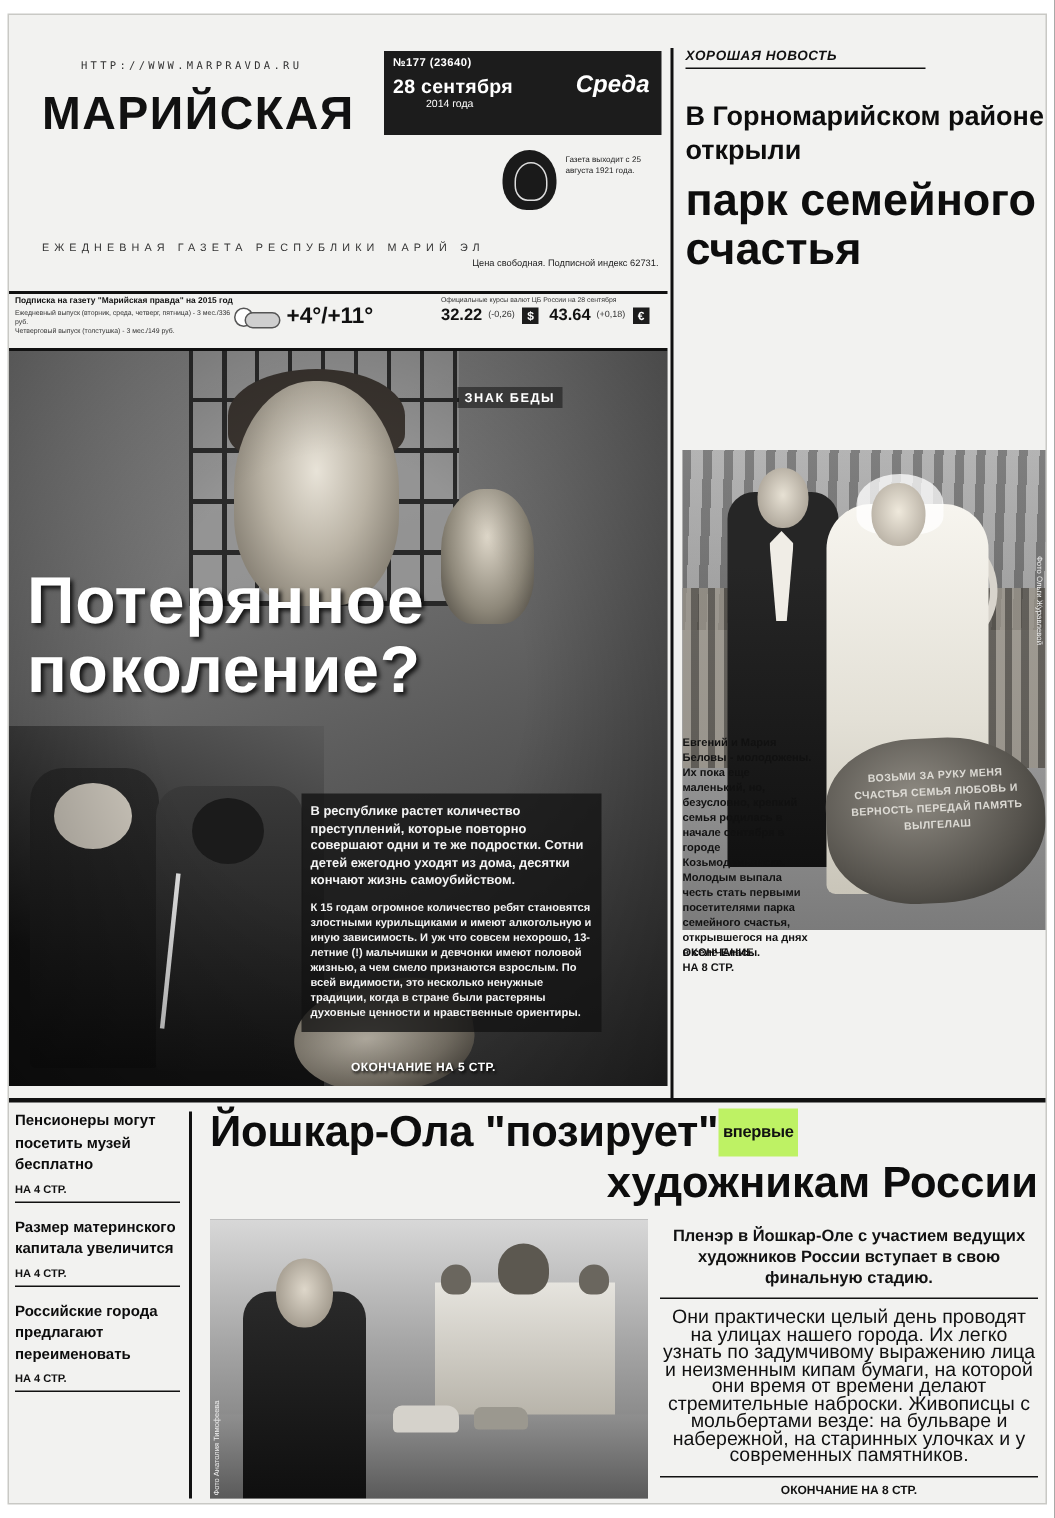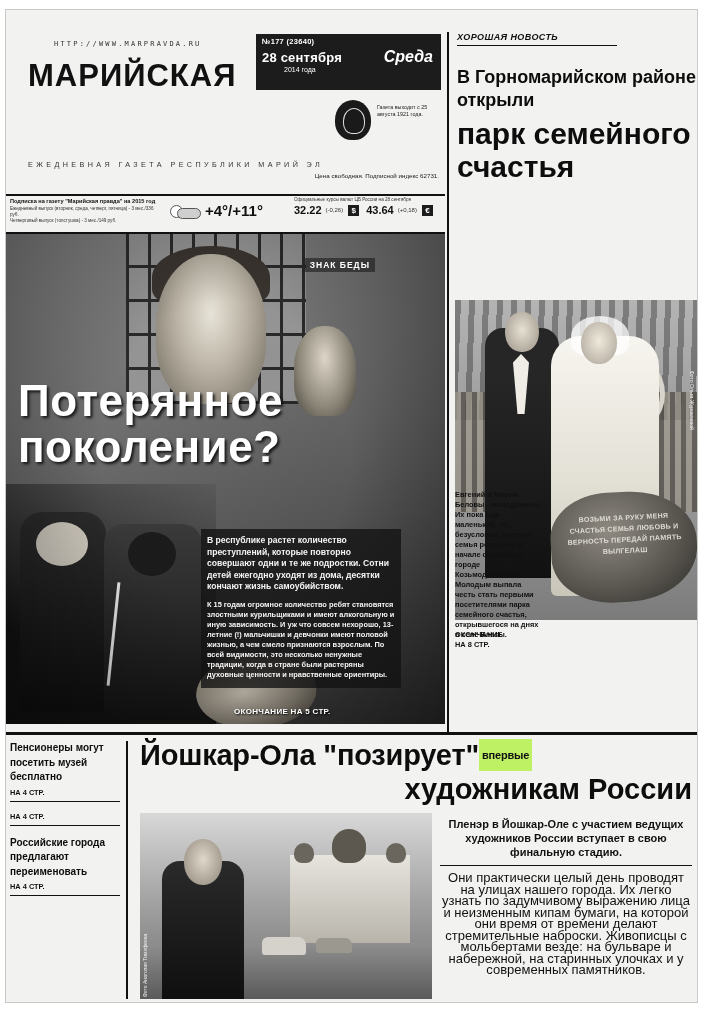--- a/index.html
+++ b/index.html
@@ -178,7 +178,7 @@
   }
   .weather {
     position: absolute;
-    left: 163px; top: 4px;
+    left: 149px; top: 4px;
     width: 120px;
     height: 28px;
     text-decoration: underline;

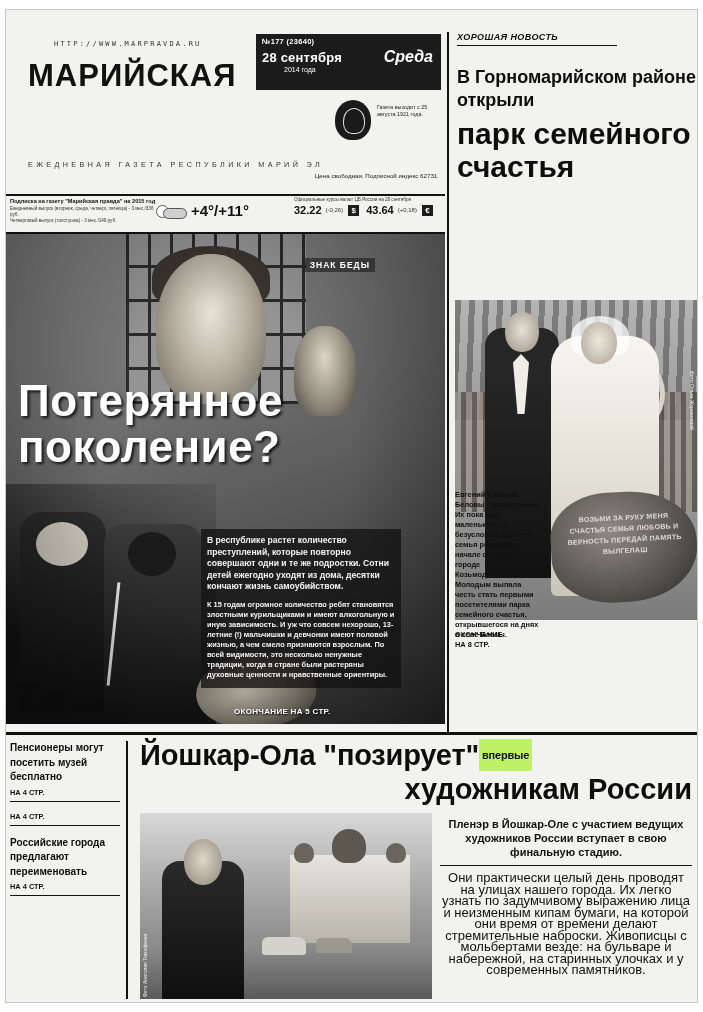--- a/index.html
+++ b/index.html
@@ -879,6 +879,7 @@
           <div class="p">НА 4 СТР.</div>
         </div>
         <div class="brief">
+          <div class="t">Размер материнского капитала увеличится</div>
           <div class="p">НА 4 СТР.</div>
         </div>
         <div class="brief">

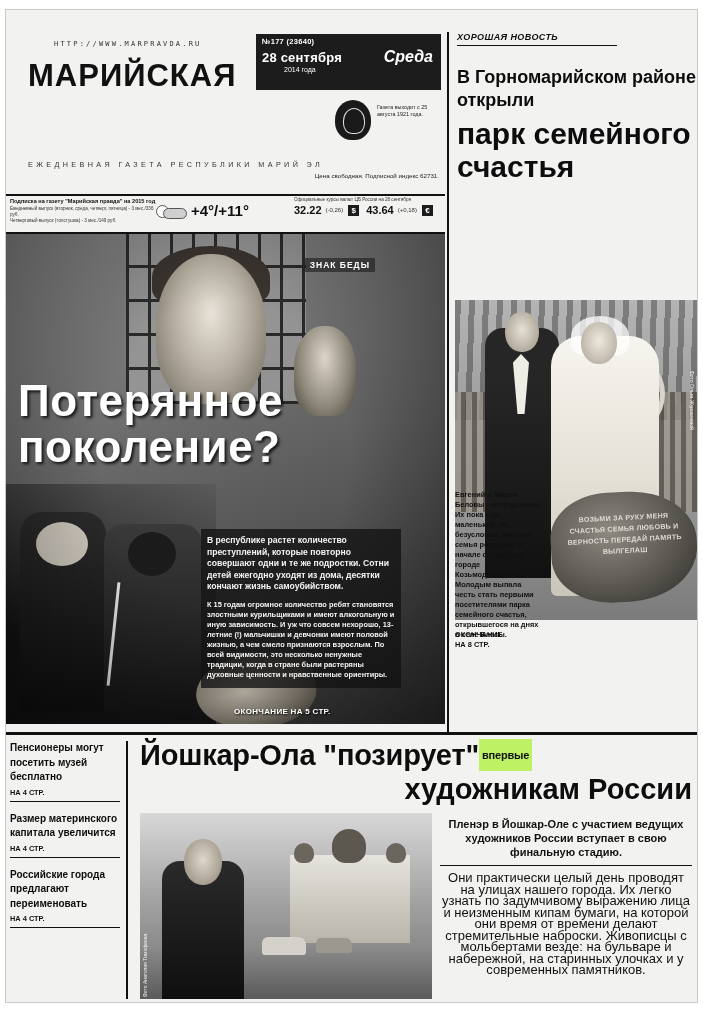--- a/index.html
+++ b/index.html
@@ -914,6 +914,7 @@
       <div class="bt-text">
         <div class="bt-lede">Пленэр в Йошкар-Оле с участием ведущих художников России вступает в свою финальную стадию.</div>
         <div class="bt-body">Они практически целый день проводят на улицах нашего города. Их легко узнать по задумчивому выражению лица и неизменным кипам бумаги, на которой они время от времени делают стремительные наброски. Живописцы с мольбертами везде: на бульваре и набережной, на старинных улочках и у современных памятников.</div>
+        <div class="bt-cont">ОКОНЧАНИЕ НА 8 СТР.</div>
       </div>
 
     </div>

